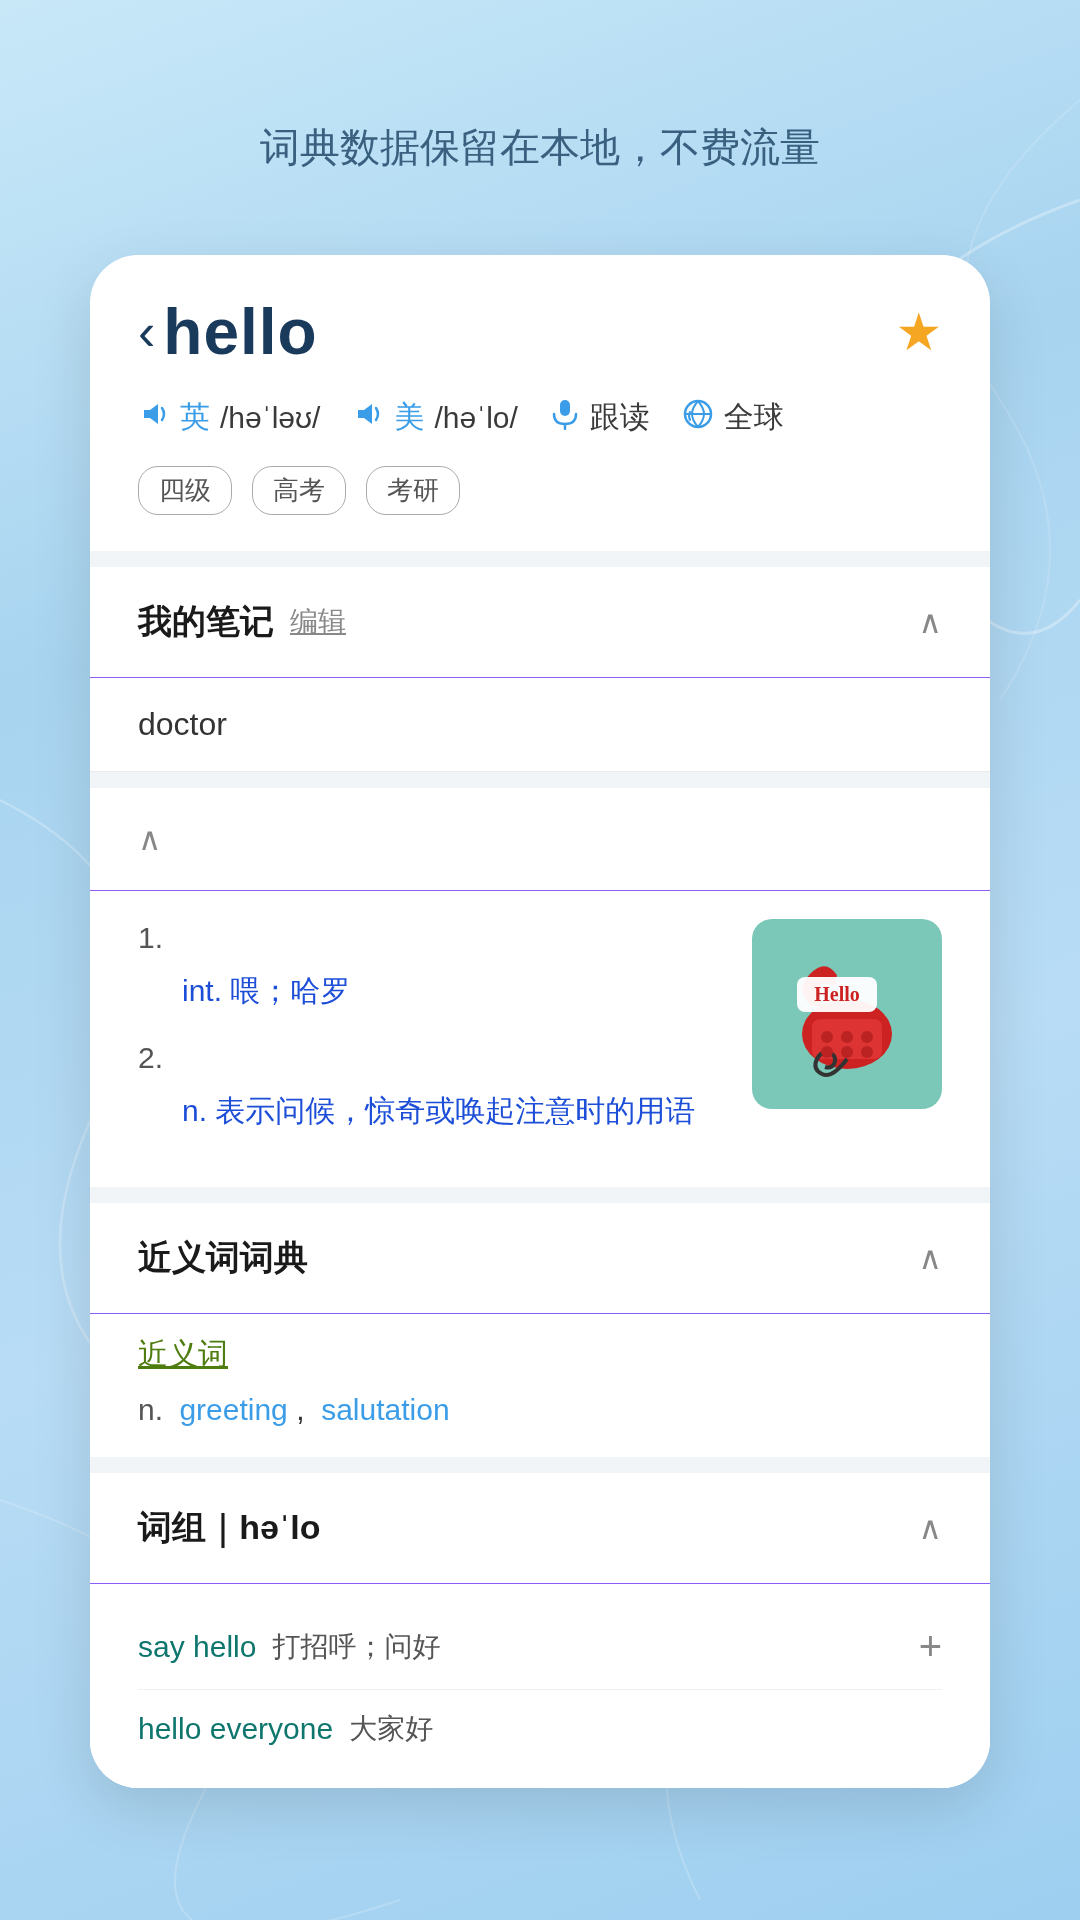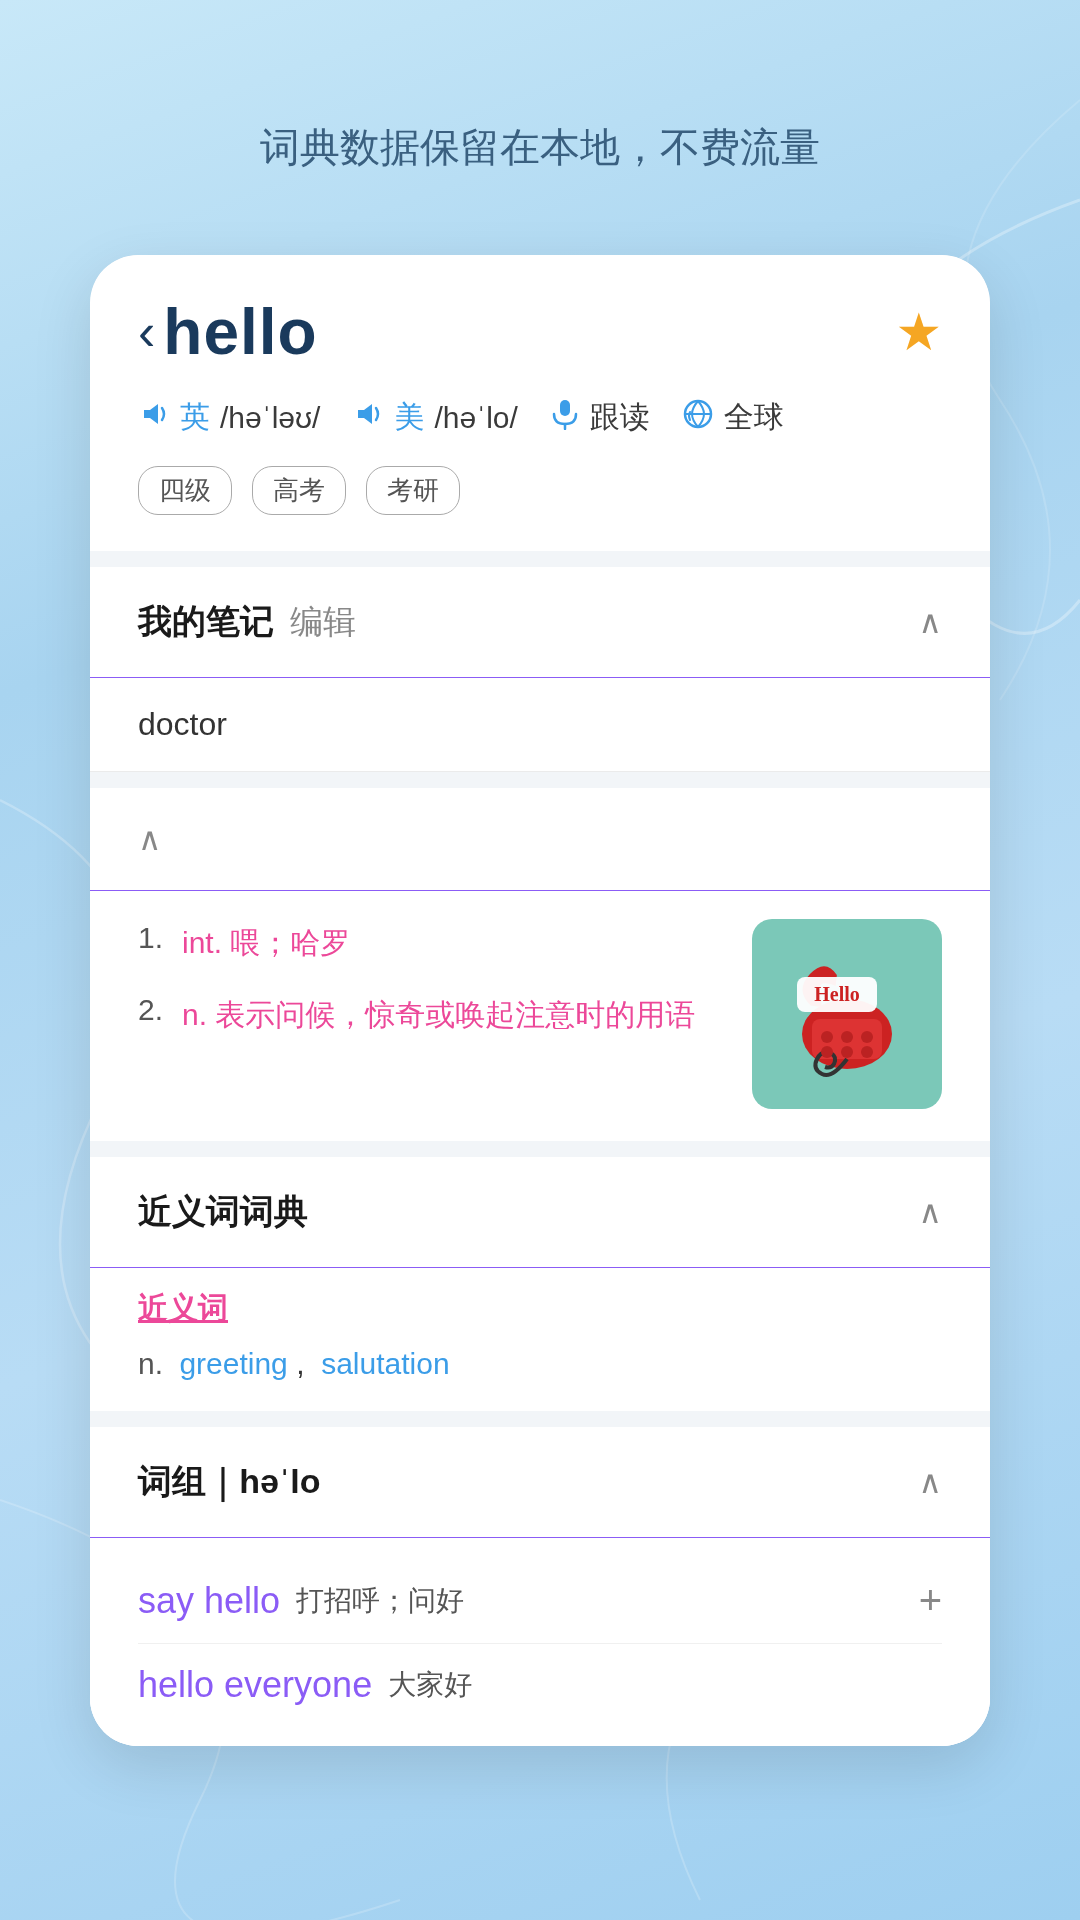--- a/index.html
+++ b/index.html
@@ -206,10 +206,11 @@
     }
 
     .section-edit {
-      font-size: 33px;
+      font-size: 28px;
       color: #888;
       margin-left: 16px;
       font-weight: 400;
+      text-decoration: underline;
     }
 
     .section-title-row {

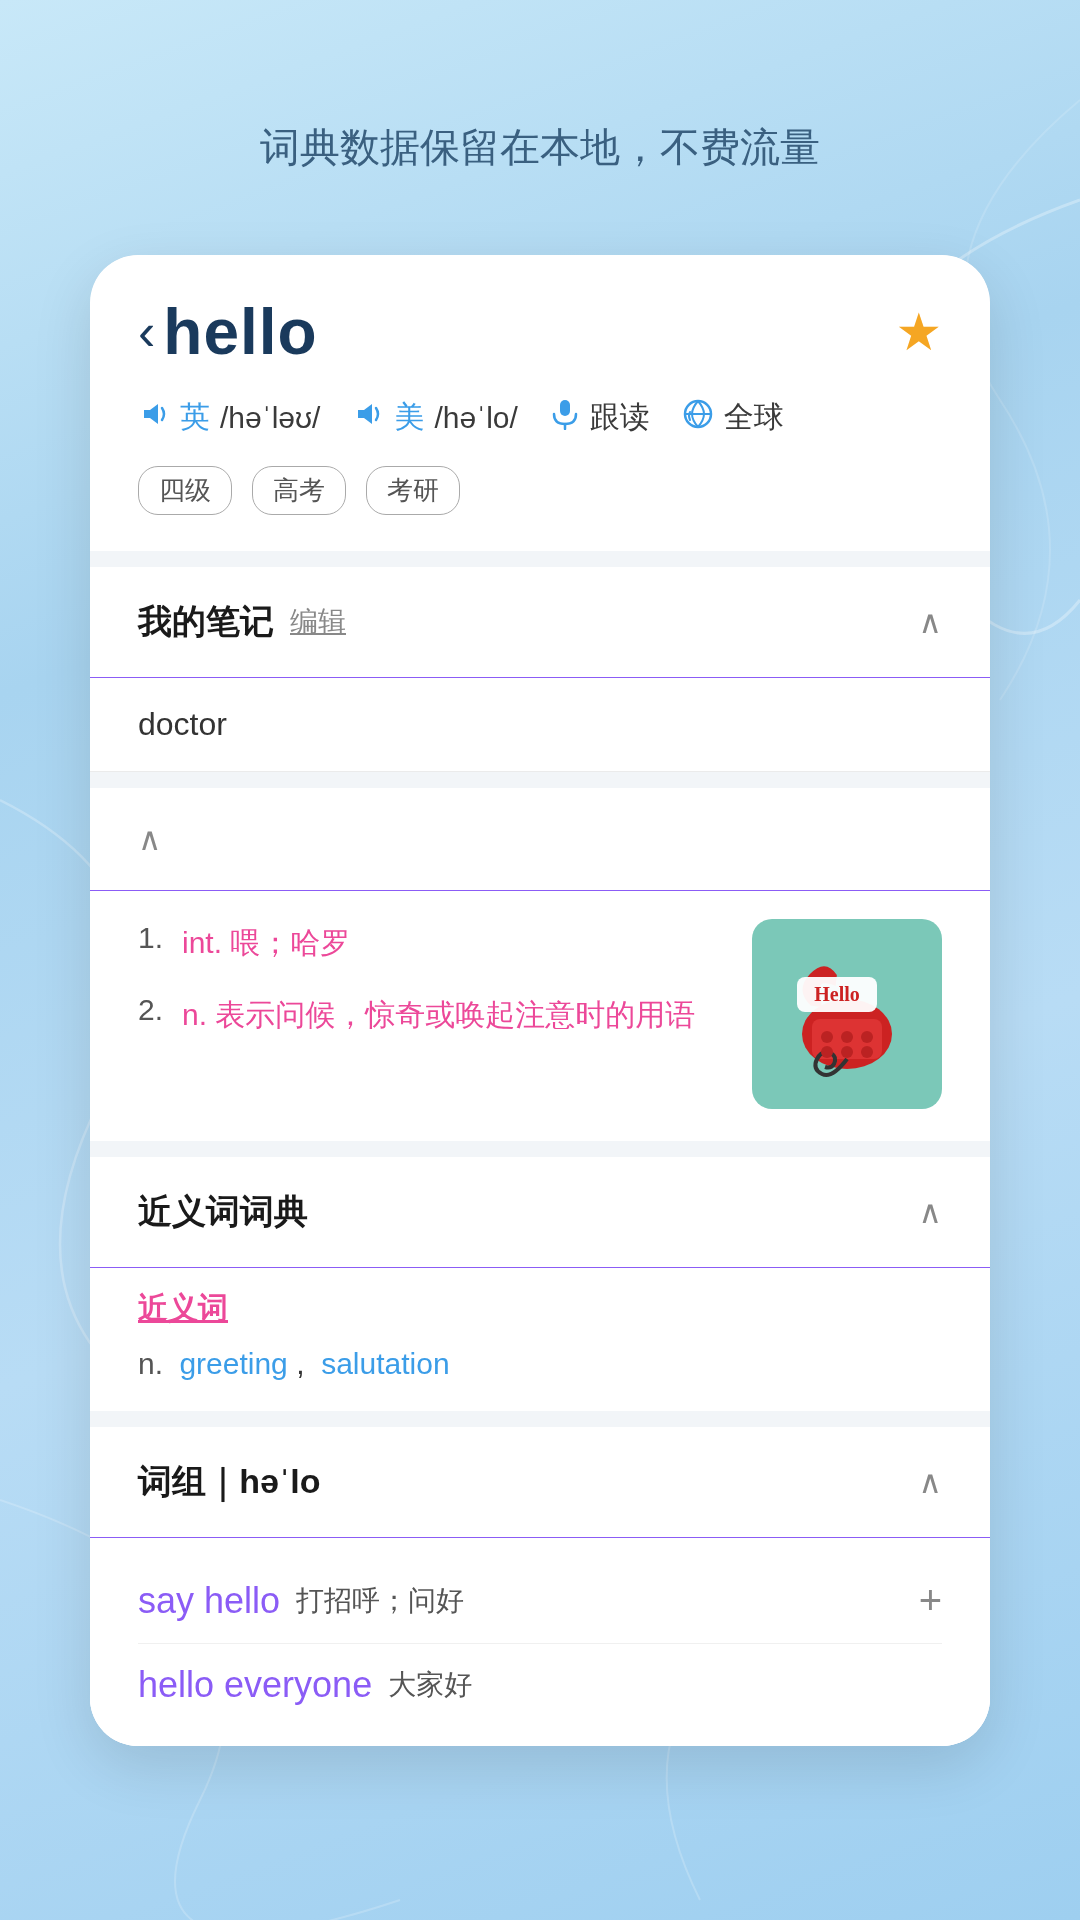--- a/index.html
+++ b/index.html
@@ -257,9 +257,10 @@
 
     .def-text {
       font-size: 30px;
-      color: #ec4899;
+      color: #1d4ed8;
       line-height: 1.6;
       flex: 1;
+      margin-top: 48px;
     }
 
     .definitions-with-image {

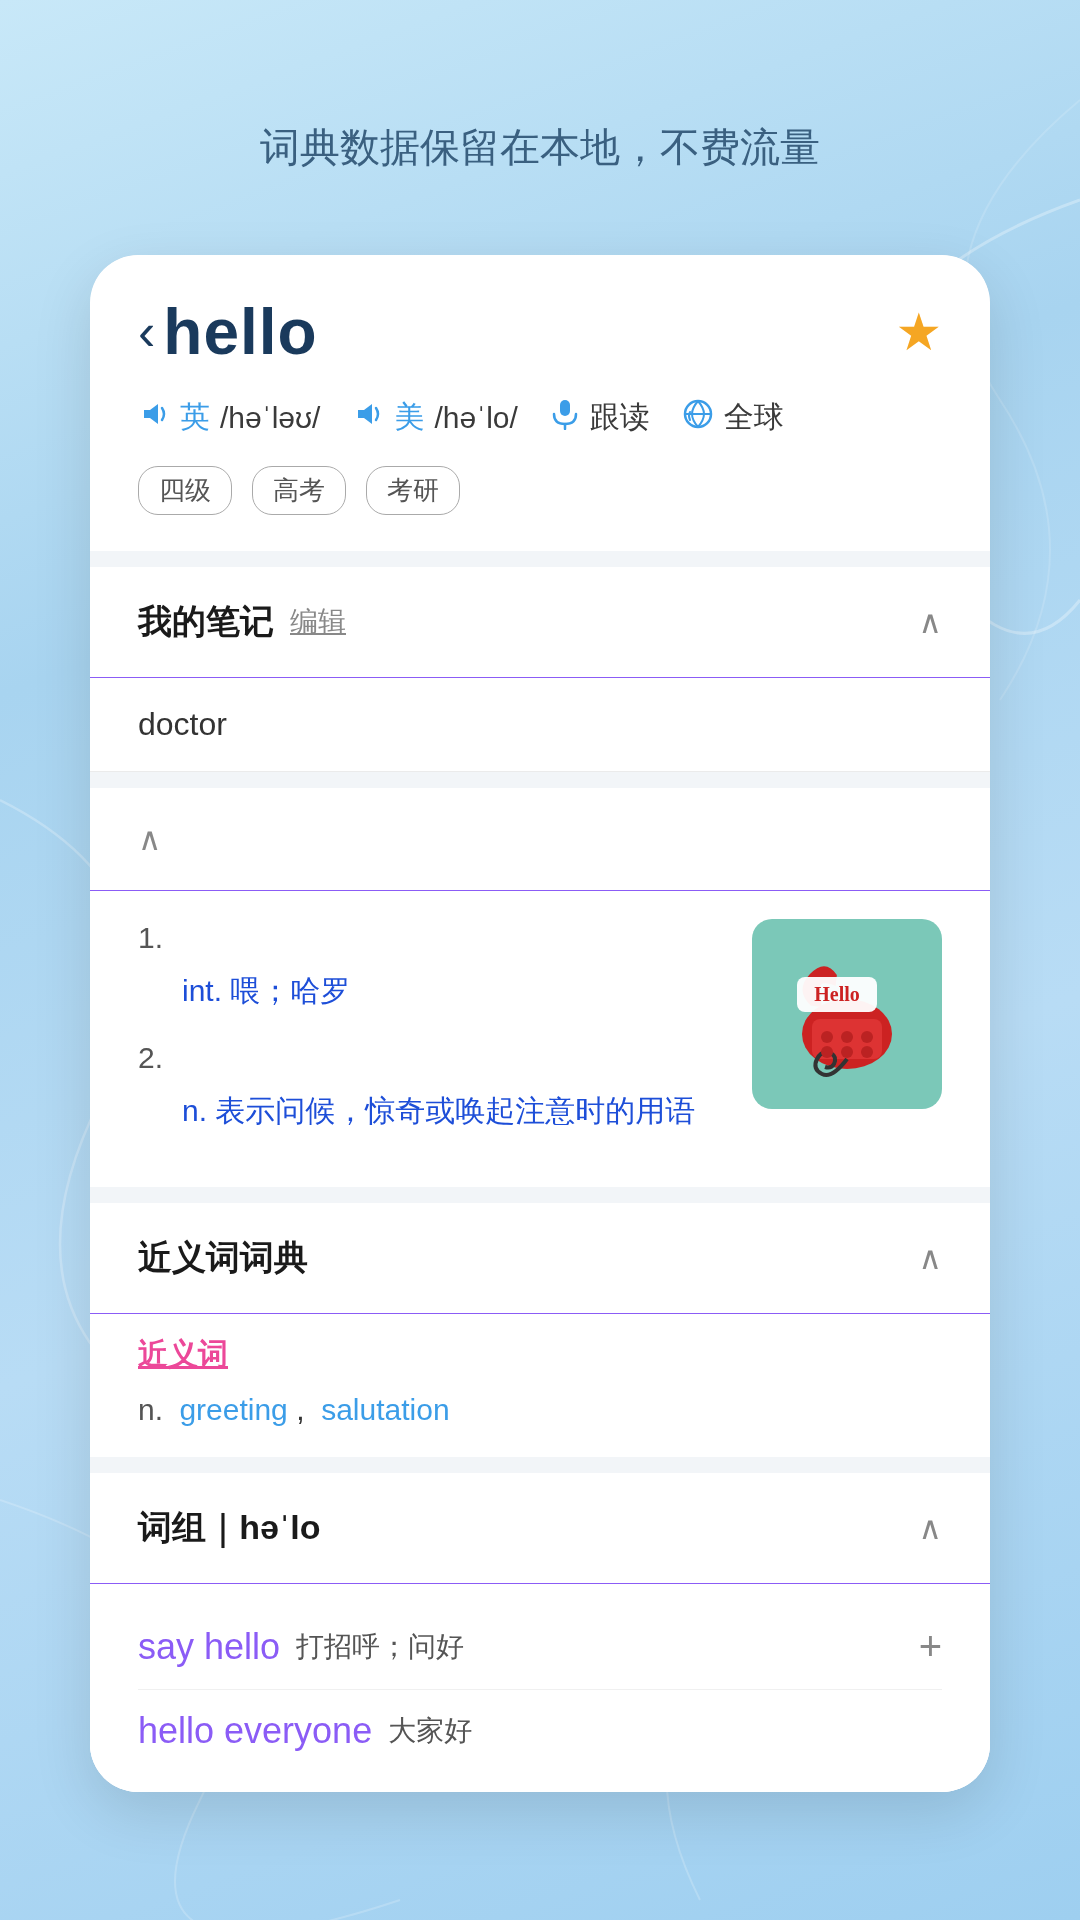--- a/index.html
+++ b/index.html
@@ -276,8 +276,8 @@
     
     .synonyms-header {
       font-size: 30px;
-      font-weight: 700;
-      color: #ec4899;
+      font-weight: 400;
+      color: #4d7c0f;
       margin-bottom: 8px;
       text-decoration: underline;
     }

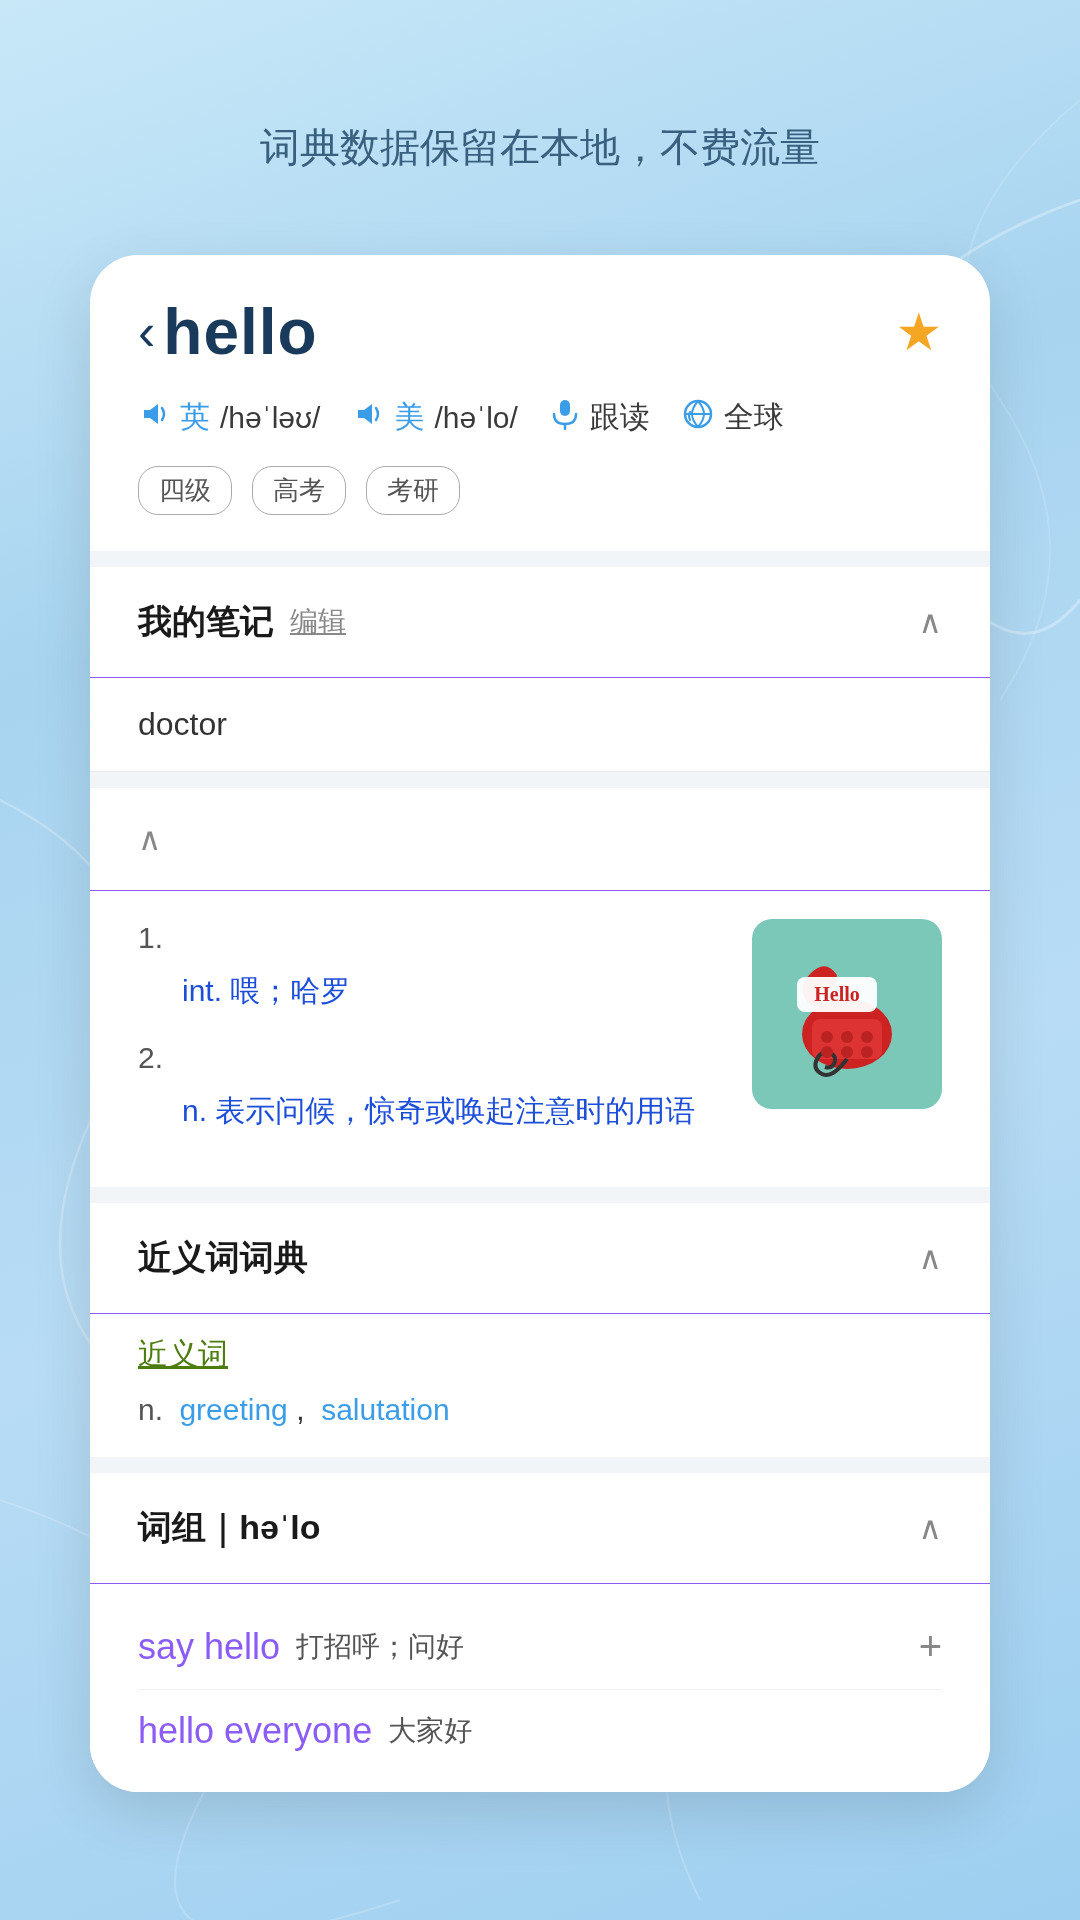--- a/index.html
+++ b/index.html
@@ -318,9 +318,9 @@
     }
 
     .phrase-en {
-      font-size: 36px;
+      font-size: 30px;
       font-weight: 500;
-      color: #8b5cf6;
+      color: #0f766e;
     }
 
     .phrase-cn {

